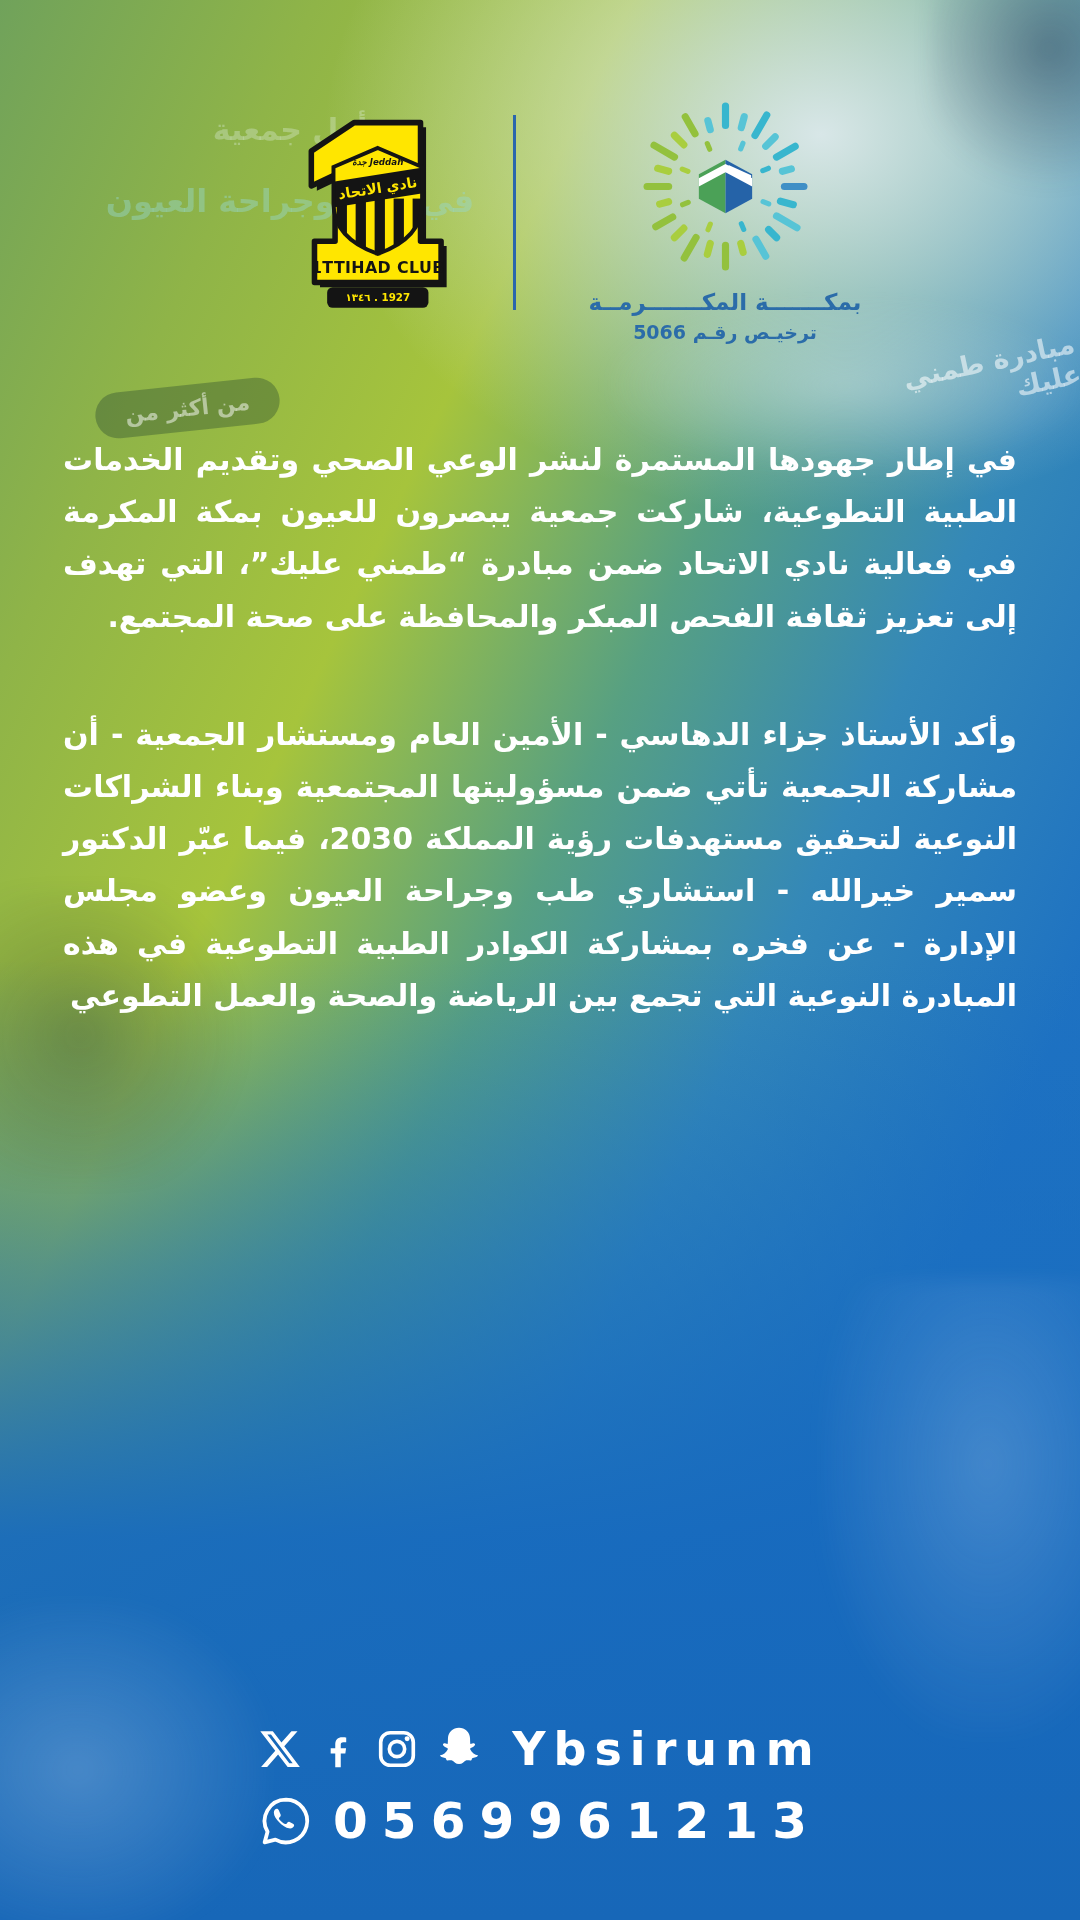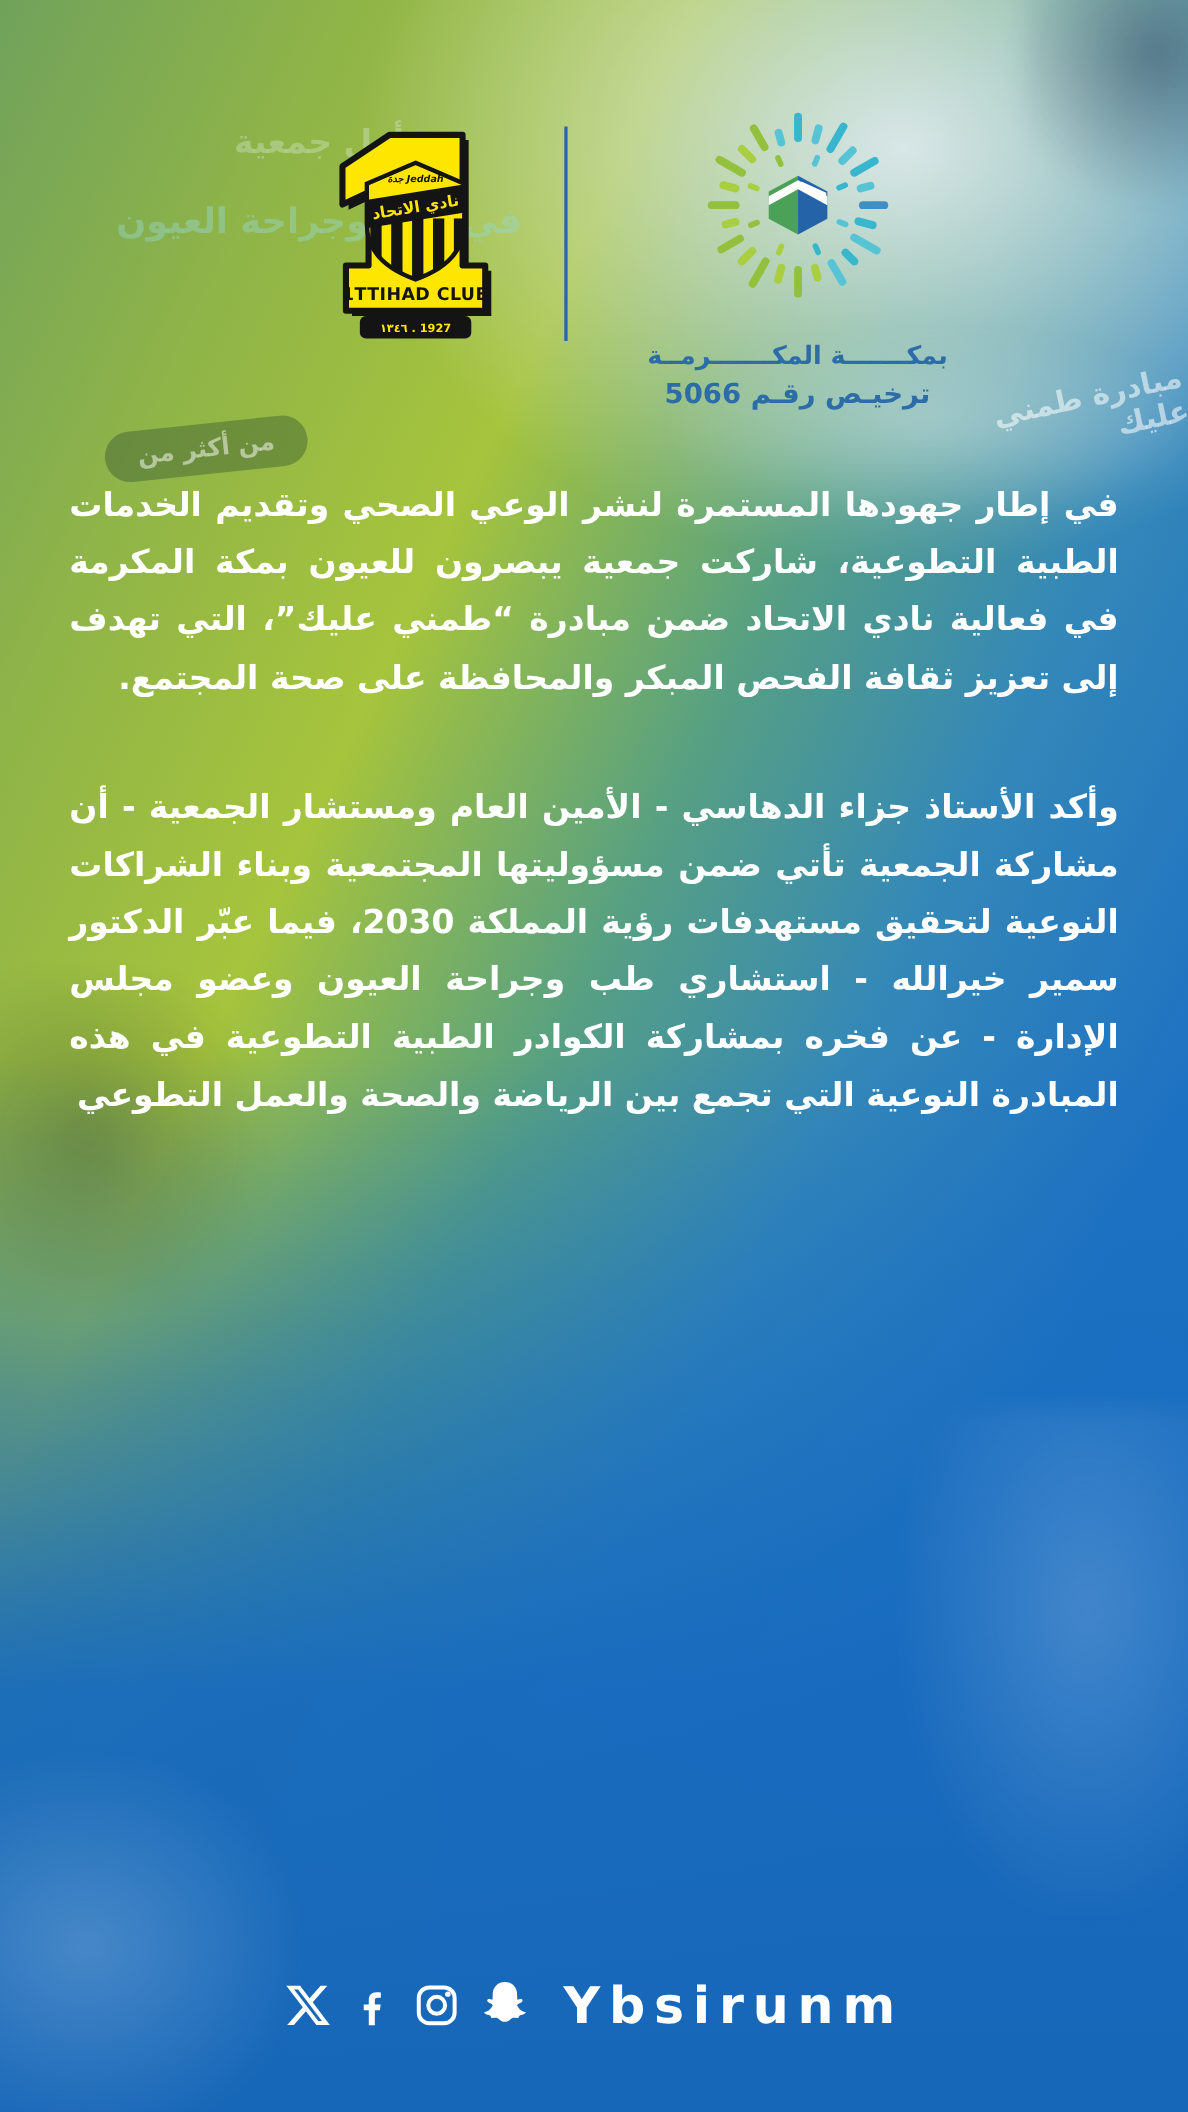--- a/index.html
+++ b/index.html
@@ -22,7 +22,7 @@
   .divider { position:absolute; left:513px; top:115px; width:3px; height:195px; background:#2a66ad; }
   .assoc { position:absolute; left:540px; top:84px; width:370px; display:flex; flex-direction:column; align-items:center; }
   .assoc-name { margin-top:2px; color:#2b6ca9; font-size:33px; font-weight:bold; direction:rtl; }
-  .assoc-loc  { margin-top:22px; color:#2b6ca9; font-size:23px; font-weight:bold; direction:rtl; }
+  .assoc-loc  { margin-top:0; color:#2b6ca9; font-size:23px; font-weight:bold; direction:rtl; }
   .assoc-lic  { margin-top:6px; color:#2b6ca9; font-size:25px; font-weight:bold; direction:rtl; }
   .body-text { position:absolute; left:63px; top:434px; width:954px; }
   .para {

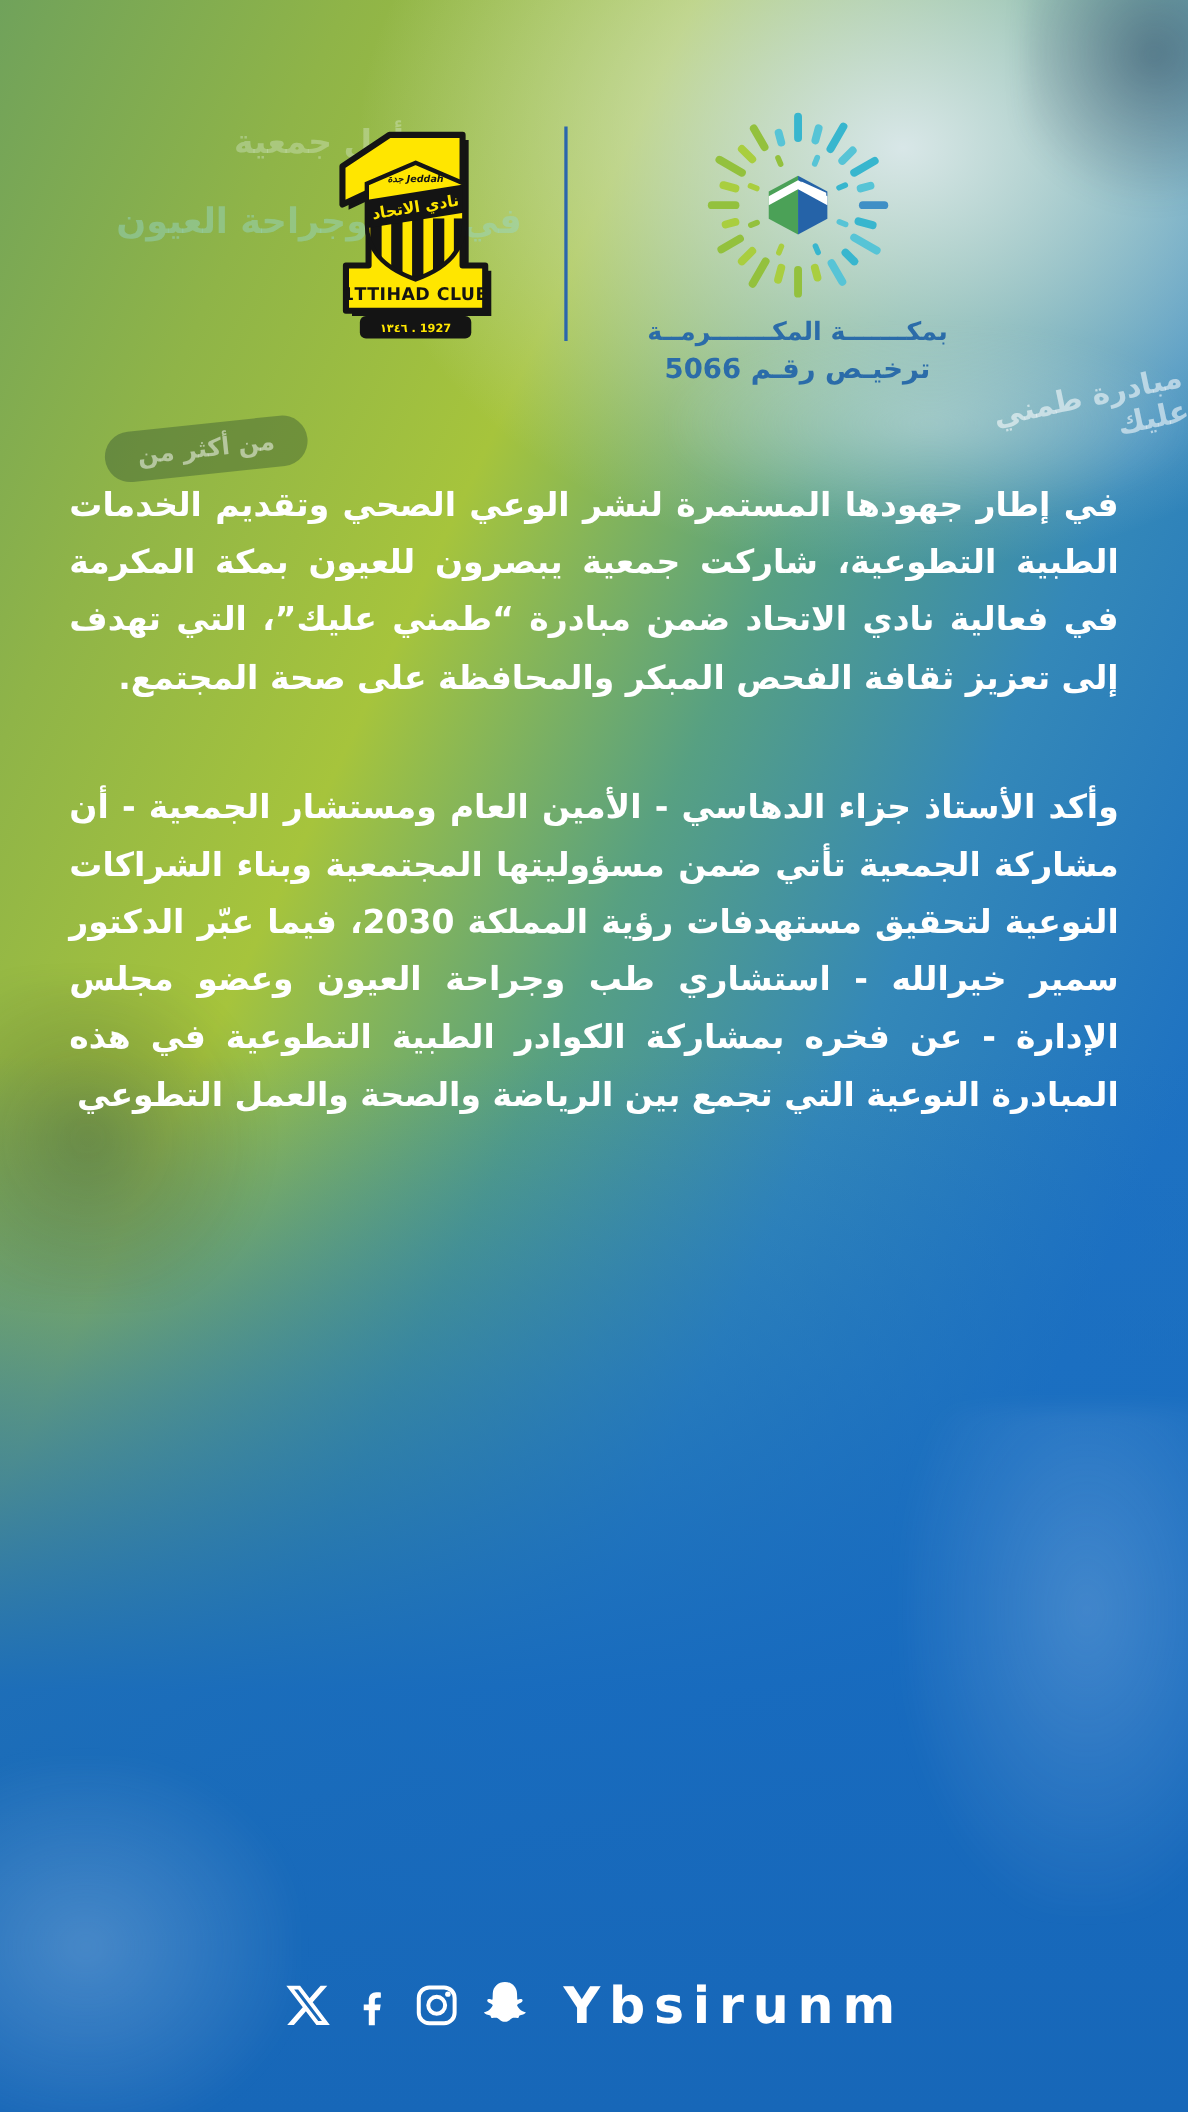--- a/index.html
+++ b/index.html
@@ -23,7 +23,7 @@
   .assoc { position:absolute; left:540px; top:84px; width:370px; display:flex; flex-direction:column; align-items:center; }
   .assoc-name { margin-top:2px; color:#2b6ca9; font-size:33px; font-weight:bold; direction:rtl; }
   .assoc-loc  { margin-top:0; color:#2b6ca9; font-size:23px; font-weight:bold; direction:rtl; }
-  .assoc-lic  { margin-top:6px; color:#2b6ca9; font-size:25px; font-weight:bold; direction:rtl; }
+  .assoc-lic  { margin-top:6px; color:#2b6ca9; font-size:19px; font-weight:bold; direction:rtl; }
   .body-text { position:absolute; left:63px; top:434px; width:954px; }
   .para {
     direction:rtl; text-align:justify; text-align-last:right;

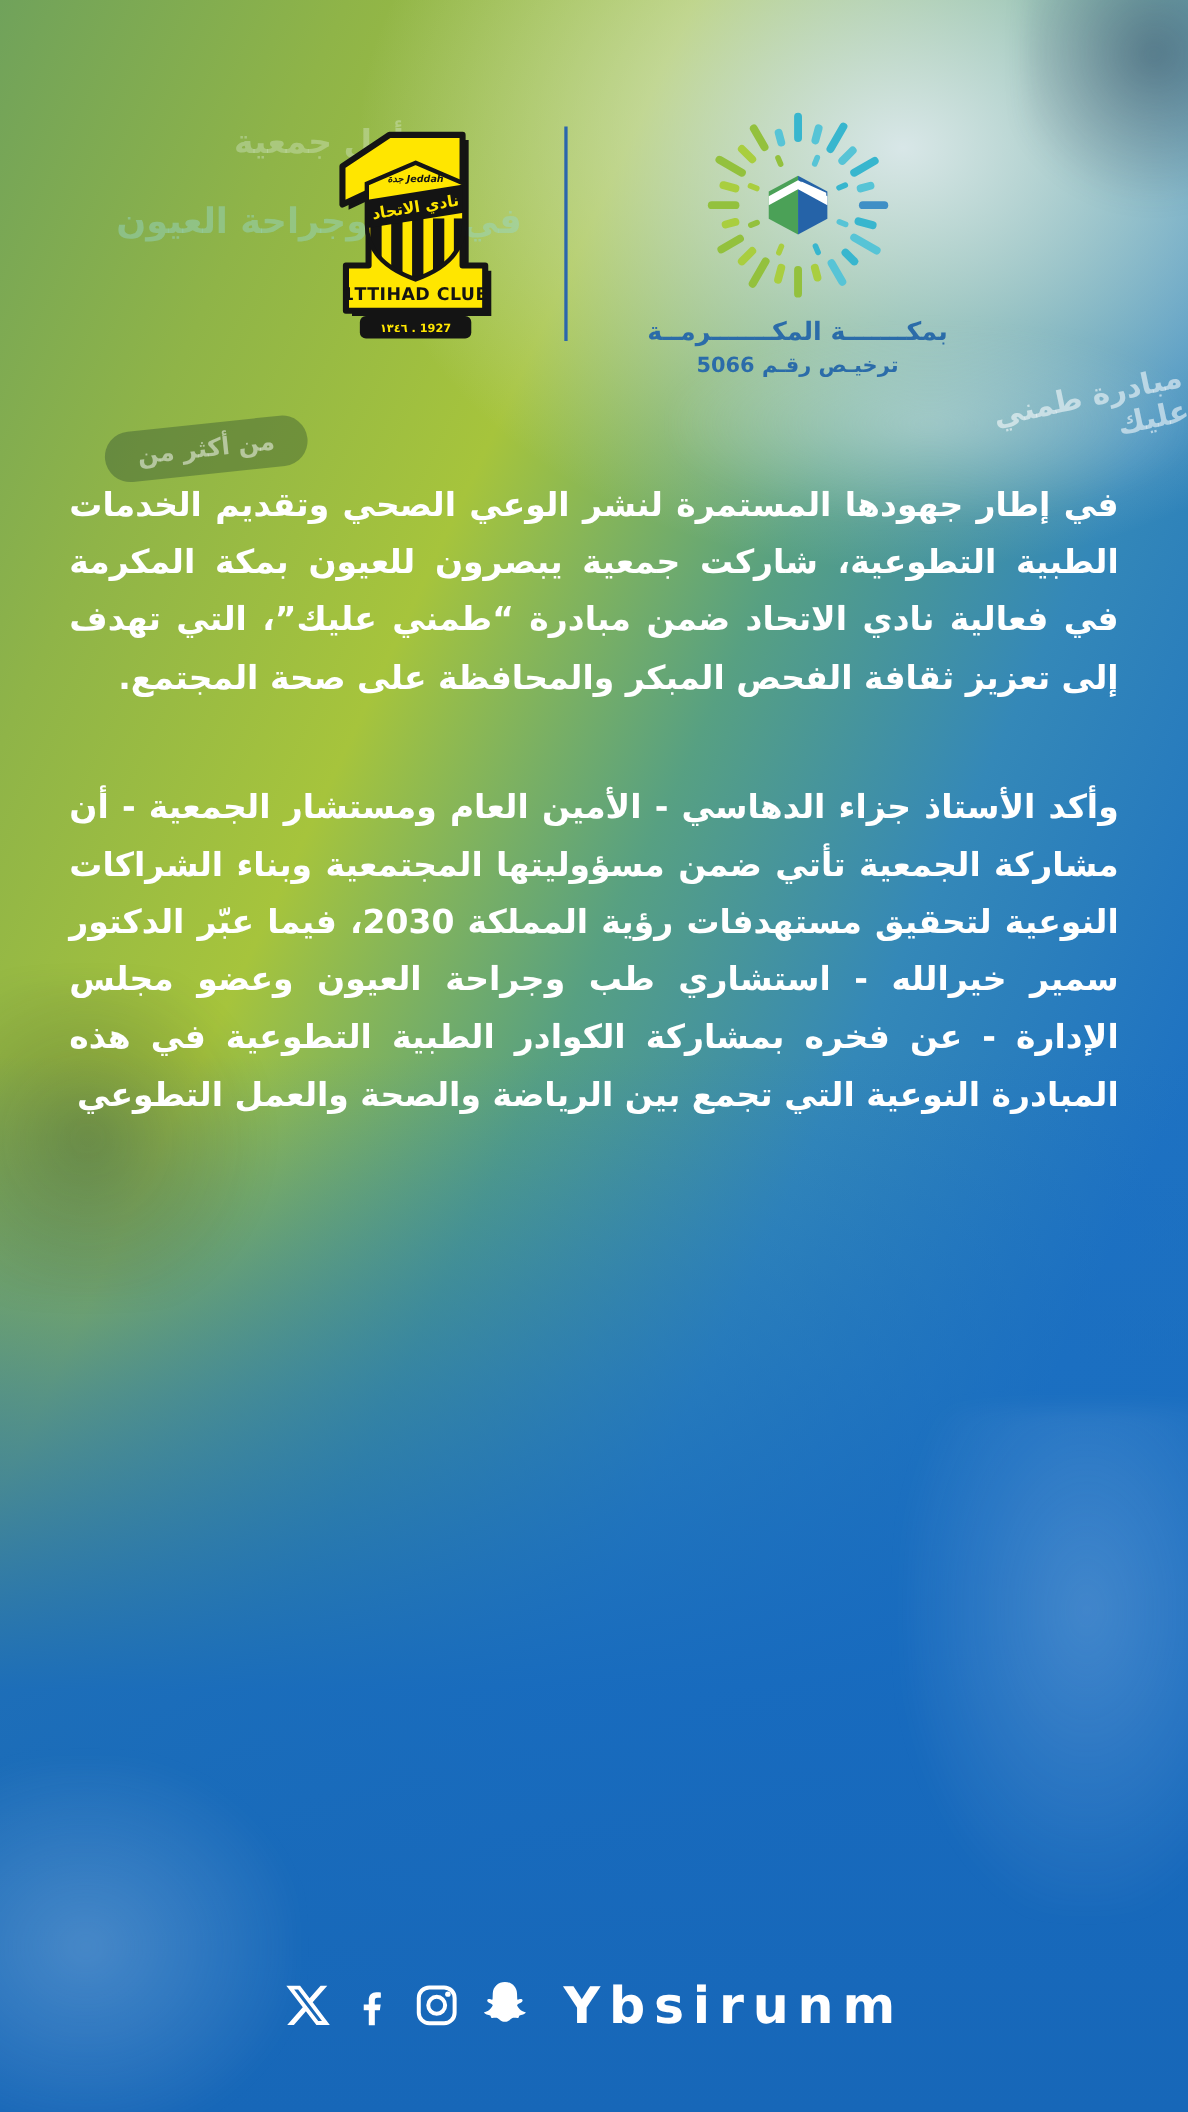--- a/index.html
+++ b/index.html
@@ -162,6 +162,13 @@
       </svg>
       <span class="handle">Ybsirunm</span>
     </div>
+    <div class="phone-row">
+      <svg width="54" height="54" viewBox="0 0 24 24">
+        <path d="M12 2.5a9.5 9.5 0 0 0-8.2 14.3L2.5 21.5l4.8-1.2A9.5 9.5 0 1 0 12 2.5z" fill="none" stroke="#ffffff" stroke-width="1.7" stroke-linejoin="round"></path>
+        <path fill="#ffffff" d="M8.8 7.2c-.3-.7-.6-.7-.9-.7-.6 0-1.3.7-1.3 1.8 0 1.5 1.1 3 2.6 4.5 1.8 1.8 3.4 2.5 4.6 2.5.9 0 1.8-.6 1.8-1.3 0-.3-.05-.55-.5-.8l-1.5-.8c-.4-.2-.6-.1-.85.2l-.5.6c-.2.2-.4.2-.7.1-.9-.4-1.9-1.2-2.5-2-.2-.3-.3-.5-.1-.75l.55-.6c.25-.3.2-.5.1-.8z"></path>
+      </svg>
+      <span class="phone">0569961213</span>
+    </div>
   </div>
 
 </div>

